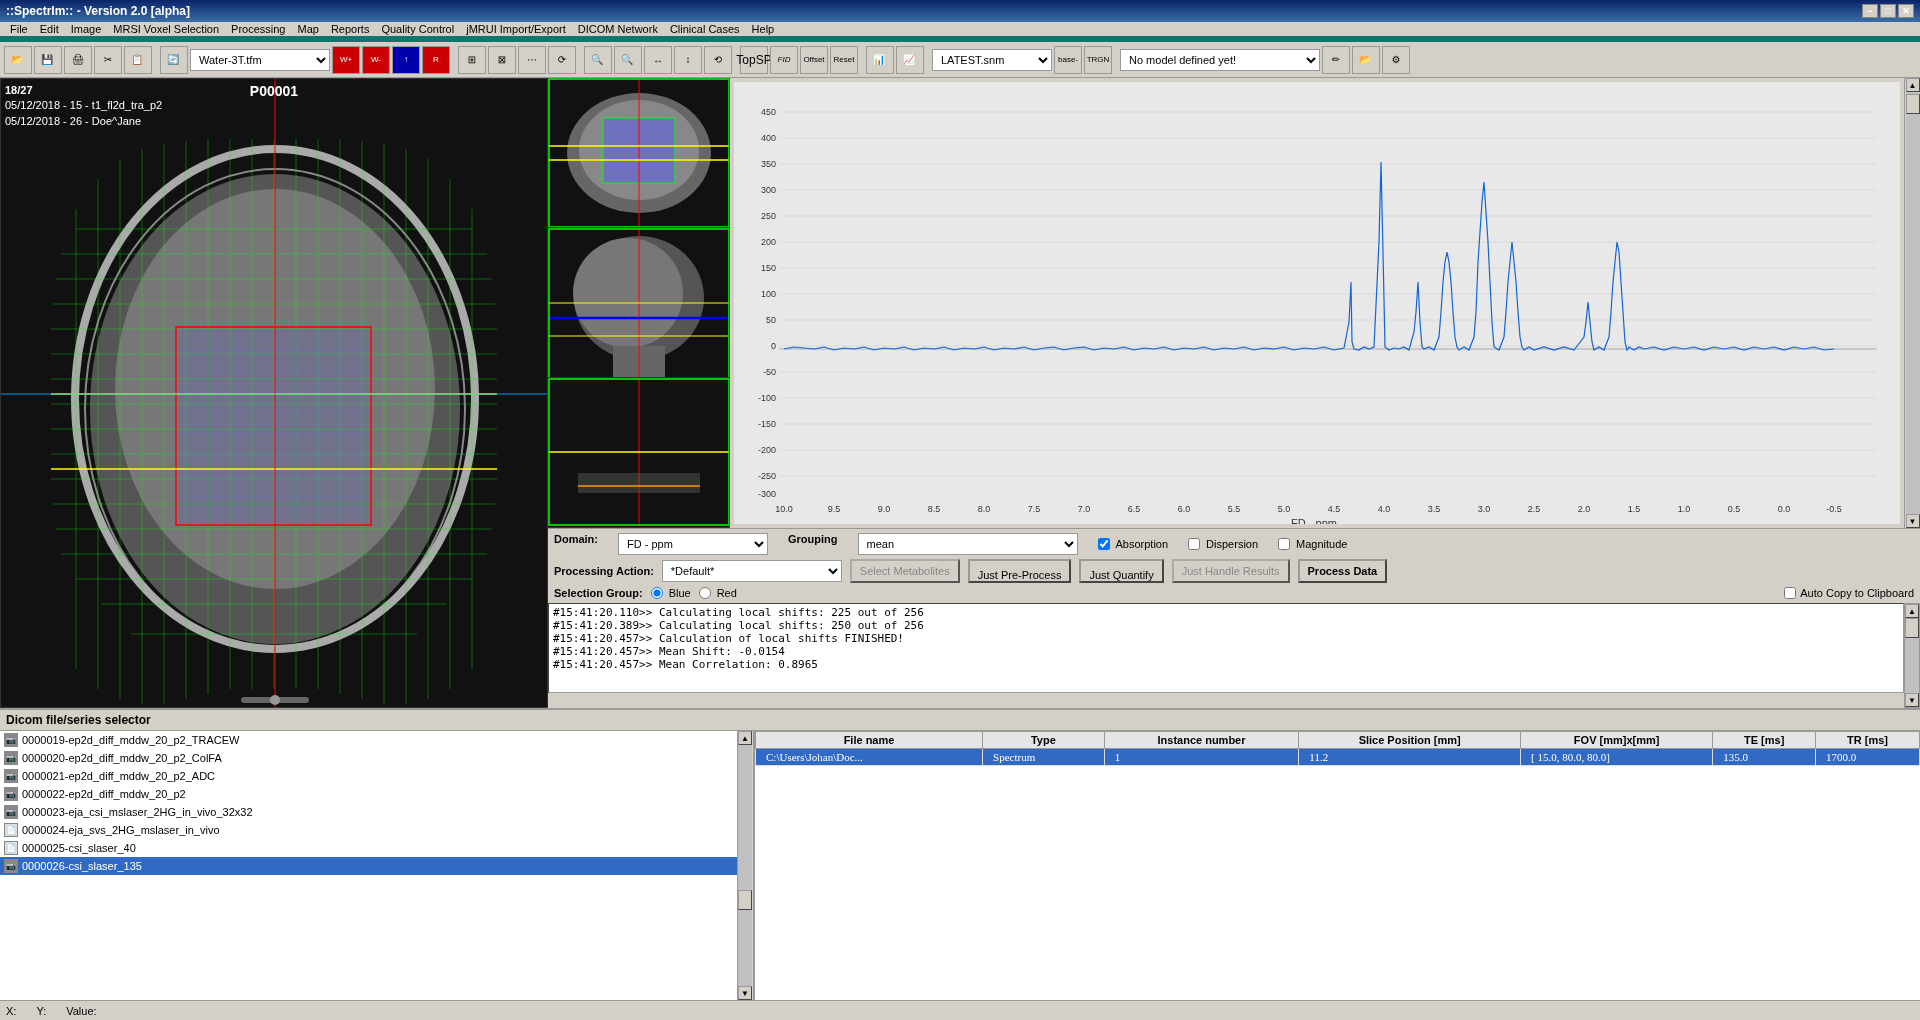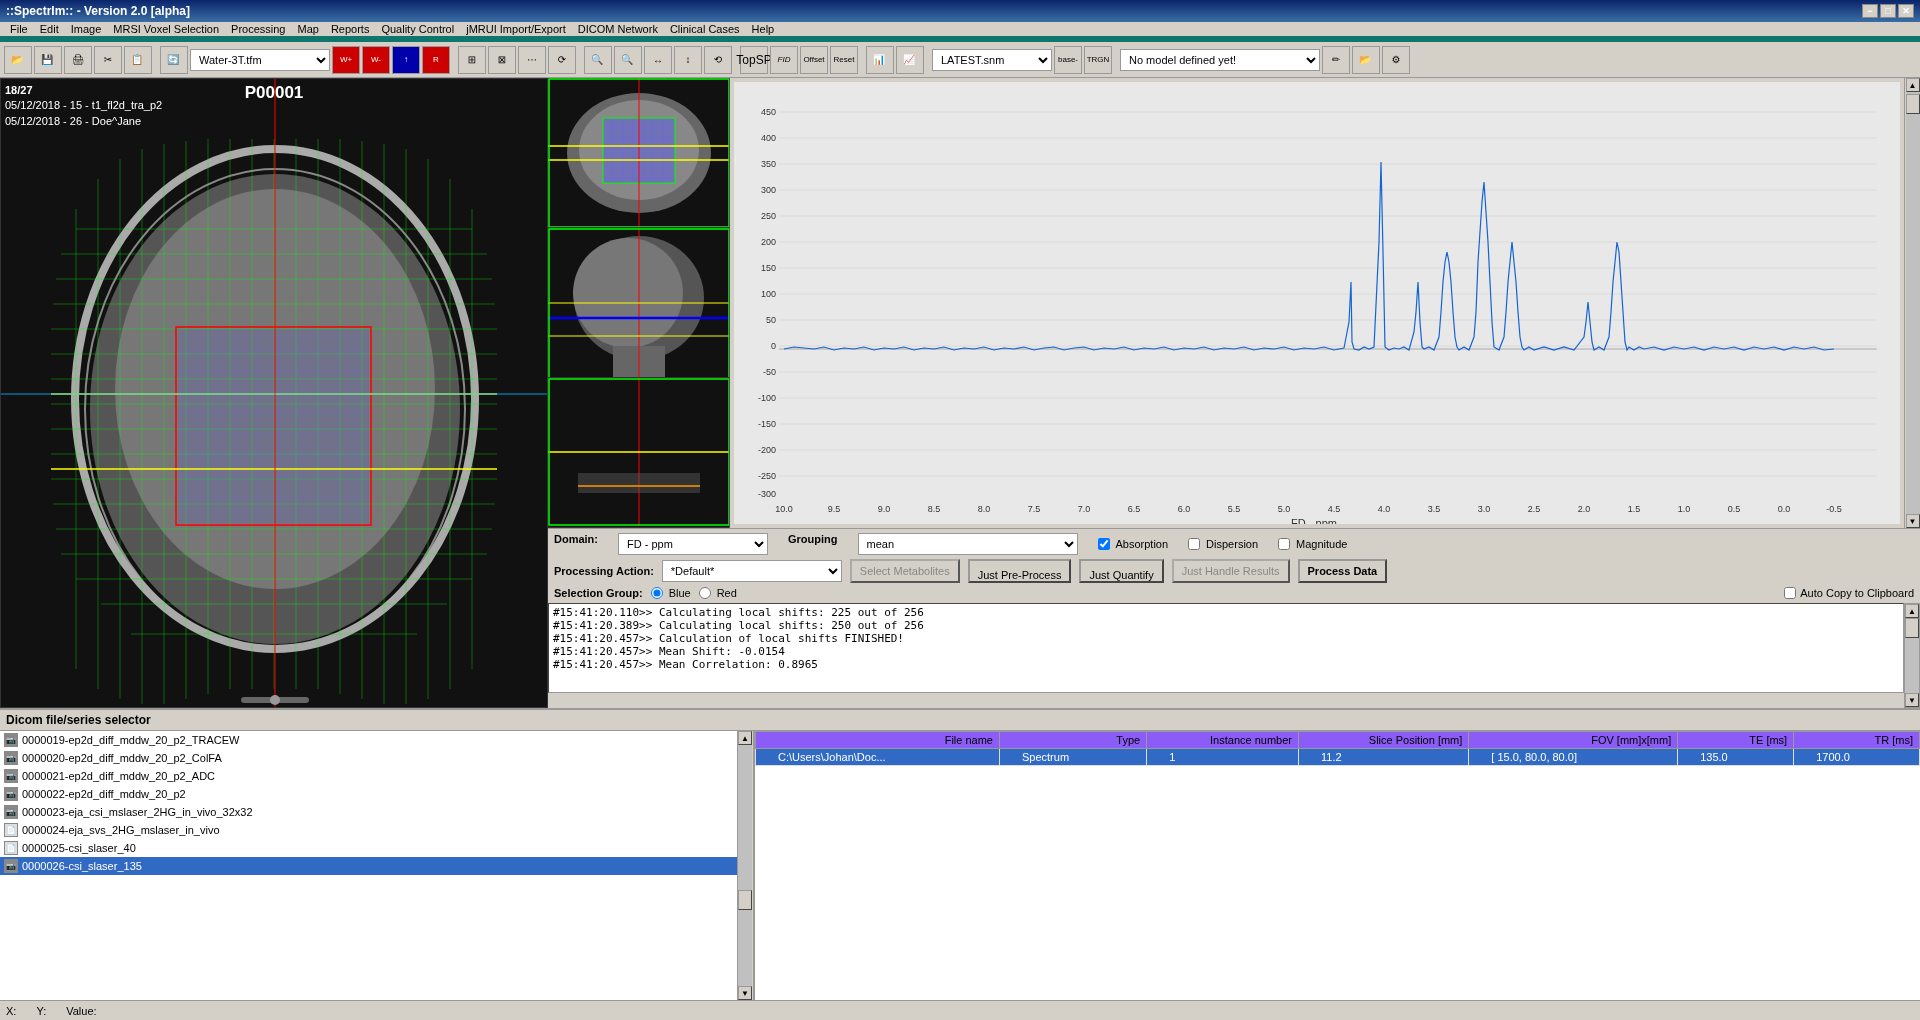--- a/index.html
+++ b/index.html
@@ -29,7 +29,7 @@
     
     #left-mri { width: 548px; background: #000; position: relative; border: 1px solid #333; overflow: hidden; }
     #mri-info { position: absolute; top: 4px; left: 4px; color: white; font-size: 11px; z-index: 10; line-height: 1.4; }
-    #mri-patient { position: absolute; top: 4px; left: 50%; transform: translateX(-50%); color: white; font-size: 17px; z-index: 10; }
+    #mri-patient { position: absolute; top: 4px; left: 50%; transform: translateX(-50%); color: white; font-size: 14px; z-index: 10; }
     
     
     #right-panels { flex: 1; display: flex; flex-direction: column; }

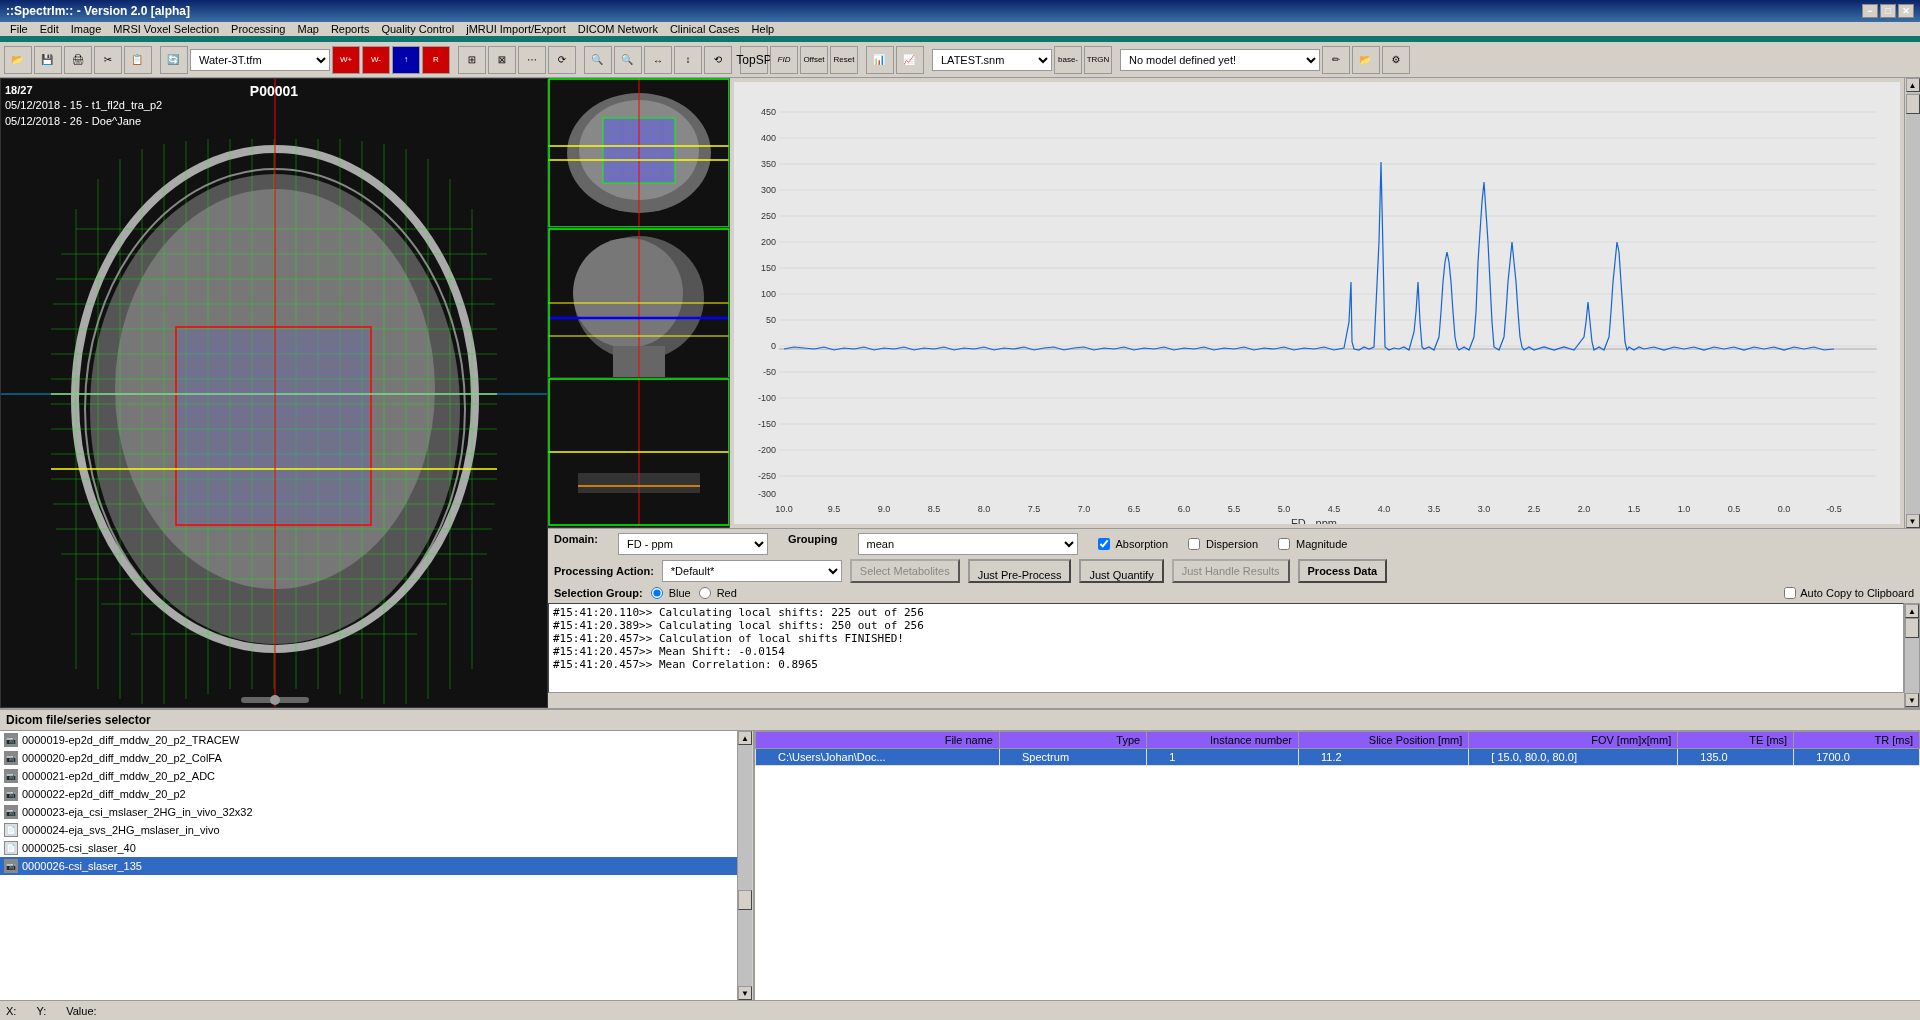--- a/index.html
+++ b/index.html
@@ -75,7 +75,7 @@
     
     #file-table-area { flex: 1; background: white; overflow: auto; }
     #file-table { width: 100%; border-collapse: collapse; font-size: 11px; }
-    #file-table th { background: #8b5cf6; border: 1px solid #999; padding: 2px 6px; text-align: right; font-weight: normal; white-space: nowrap; }
+    #file-table th { background: #e5e5e5; border: 1px solid #999; padding: 2px 6px; text-align: center; font-weight: bold; white-space: nowrap; }
     #file-table td { border: 1px solid #ddd; padding: 2px 22px; white-space: nowrap; }
     #file-table tr.selected td { background: #316ac5; color: white; }
     

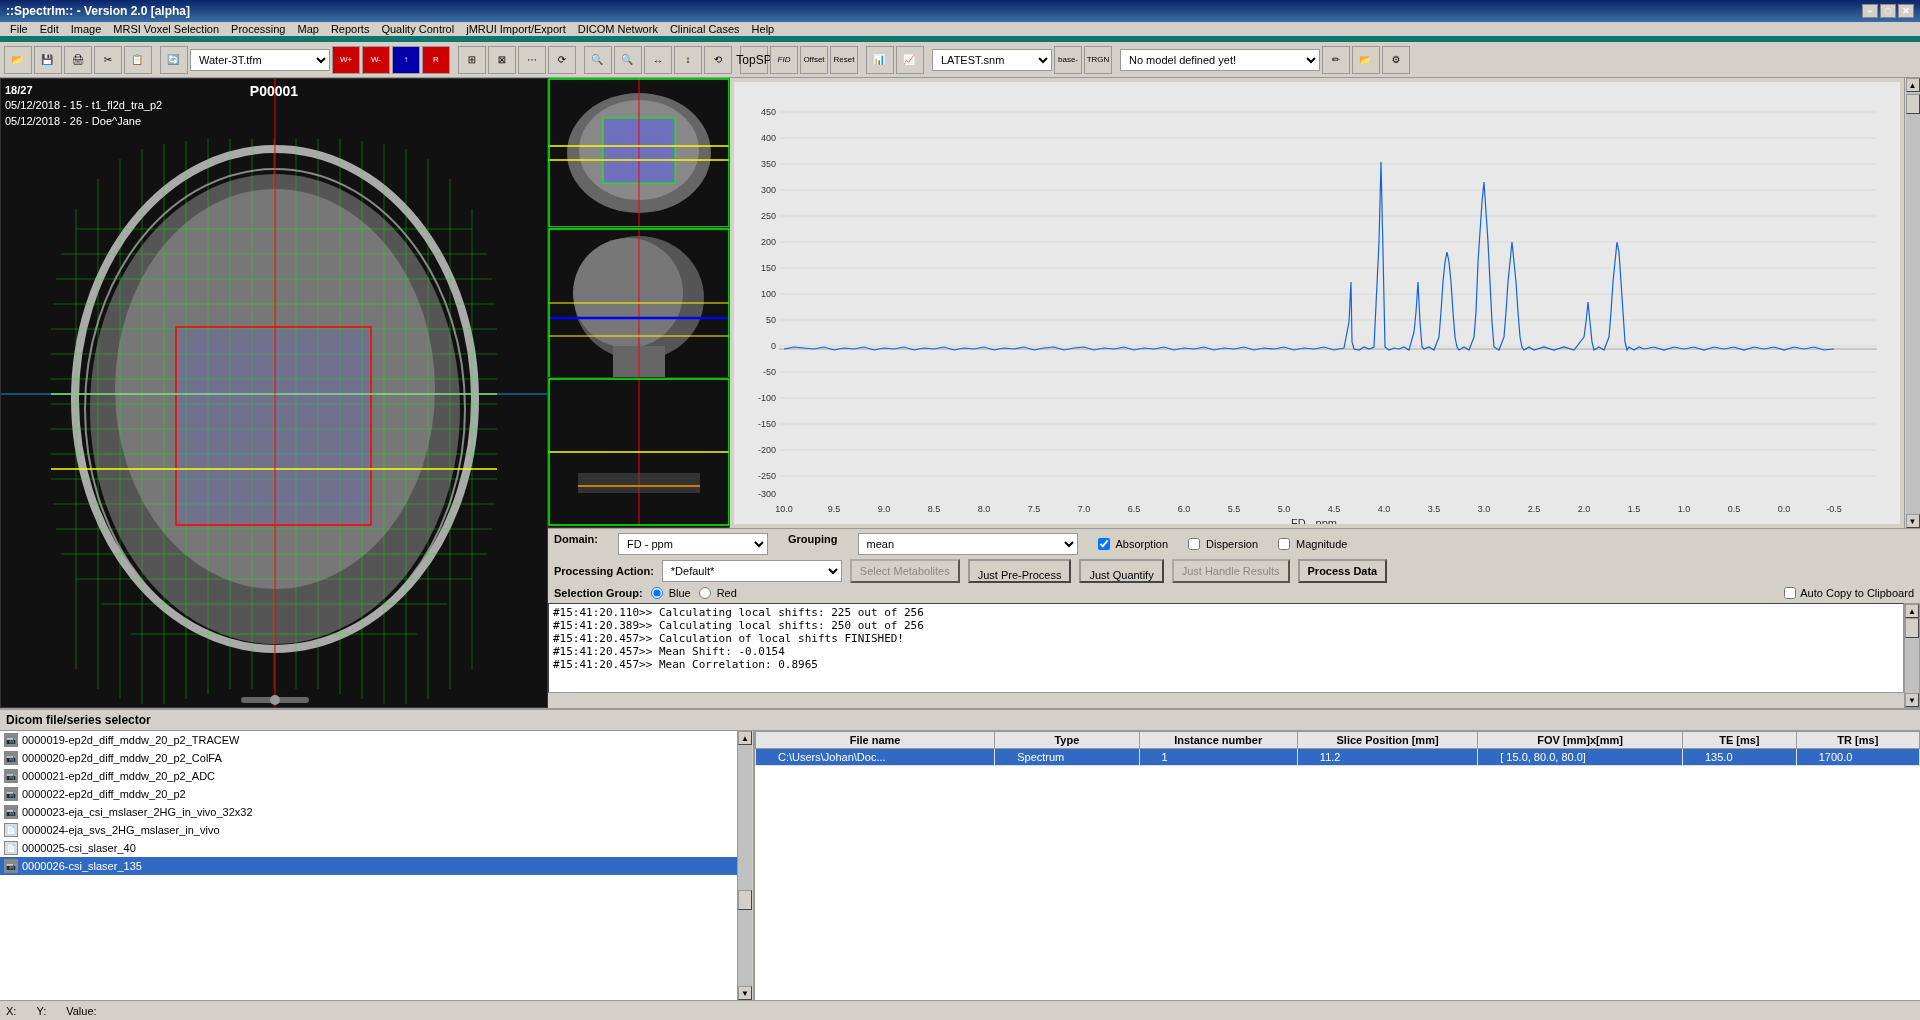--- a/index.html
+++ b/index.html
@@ -76,7 +76,7 @@
     #file-table-area { flex: 1; background: white; overflow: auto; }
     #file-table { width: 100%; border-collapse: collapse; font-size: 11px; }
     #file-table th { background: #e5e5e5; border: 1px solid #999; padding: 2px 6px; text-align: center; font-weight: bold; white-space: nowrap; }
-    #file-table td { border: 1px solid #ddd; padding: 2px 22px; white-space: nowrap; }
+    #file-table td { border: 1px solid #ddd; padding: 2px 10px; white-space: nowrap; font-family: Liberation Serif, serif; }
     #file-table tr.selected td { background: #316ac5; color: white; }
     
     

